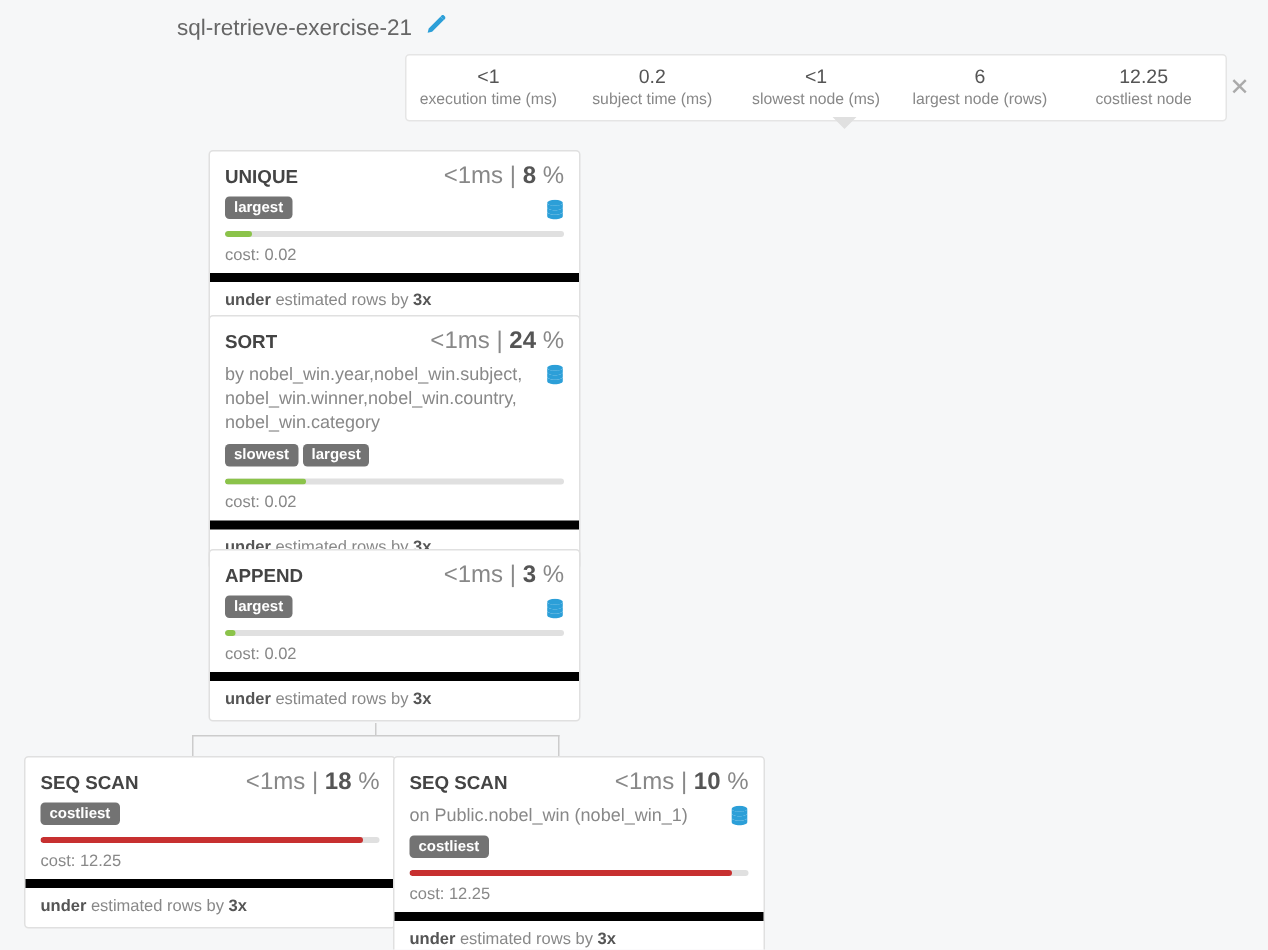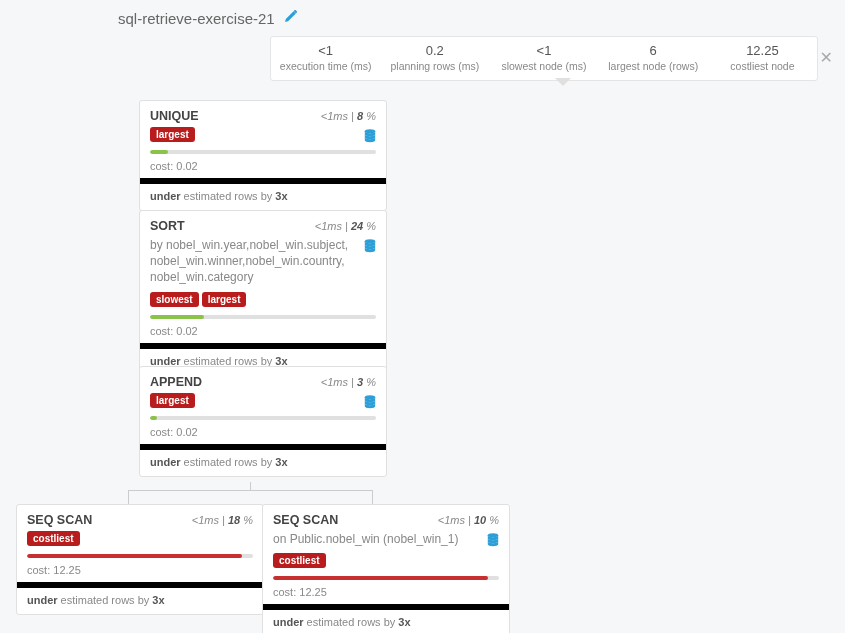--- a/index.html
+++ b/index.html
@@ -169,7 +169,7 @@
   </div>
   <div class="stat">
     <div class="stat-val">0.2</div>
-    <div class="stat-lbl">planning rows (ms)</div>
+    <div class="stat-lbl">subject time (ms)</div>
   </div>
   <div class="stat">
     <div class="stat-val">&lt;1</div>

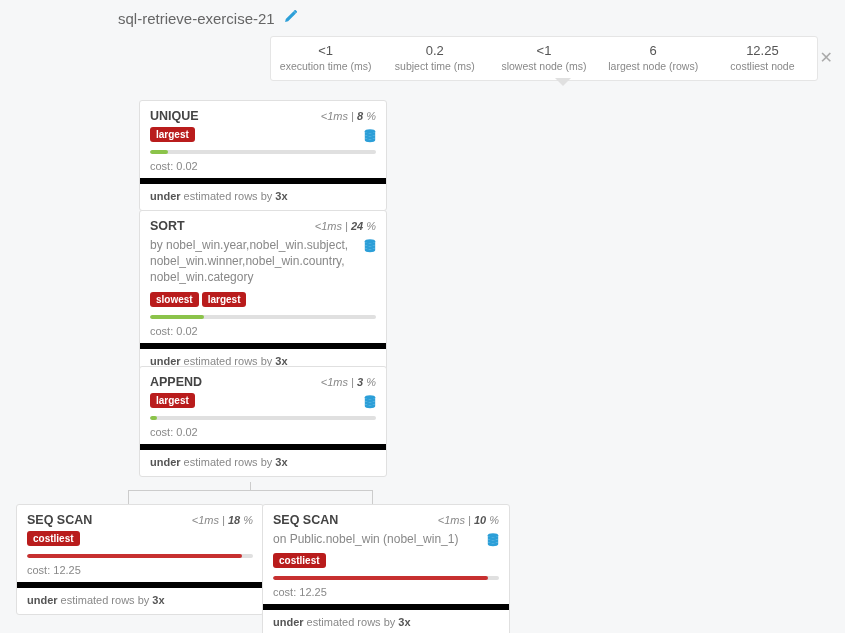--- a/index.html
+++ b/index.html
@@ -97,7 +97,7 @@
     padding: 8px 10px 4px 10px;
   }
   .node-title { font-weight: 700; color: #444; font-size: 12.5px; }
-  .node-time { color: #888; font-size: 11px; font-style: italic; }
+  .node-time { color: #888; font-size: 16px; }
   .node-time b { color: #555; }
   .node-sub {
     padding: 0 10px 6px 10px;

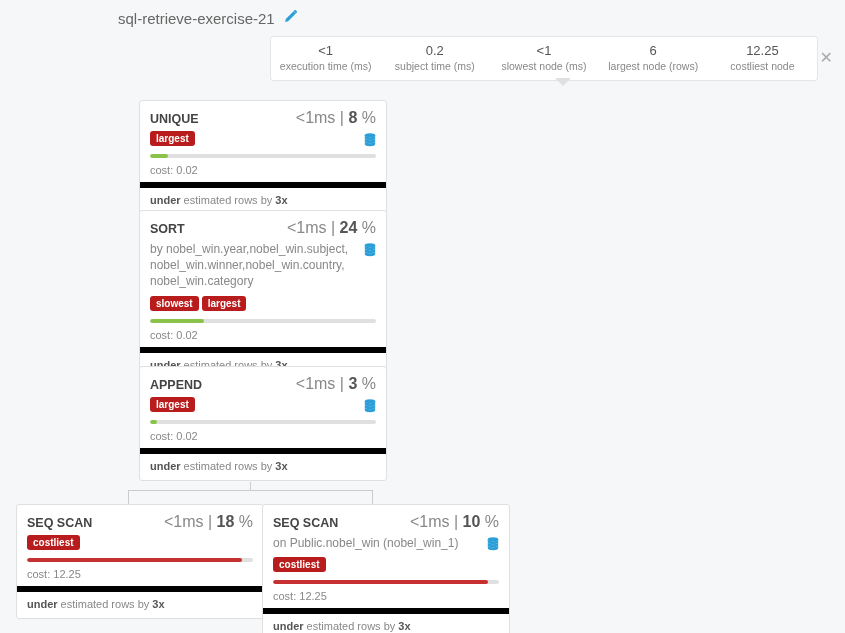--- a/index.html
+++ b/index.html
@@ -115,7 +115,7 @@
   .db-icon svg { width: 12px; height: 14px; fill: currentColor; }
   .badges { padding: 0 10px 6px 10px; display: flex; gap: 3px; flex-wrap: wrap; position: relative; }
   .badge {
-    background: #b91c1c;
+    background: #737373;
     color: #fff;
     font-size: 10px;
     font-weight: 700;

